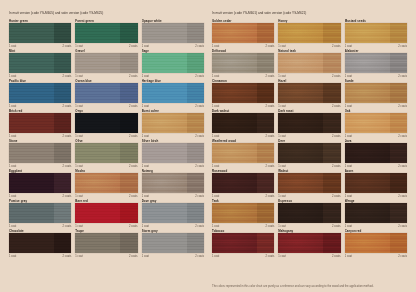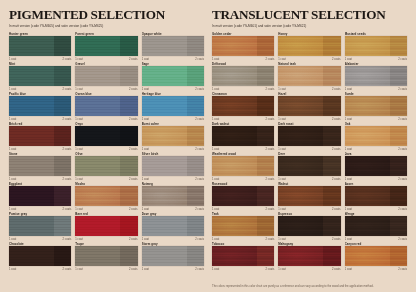--- a/index.html
+++ b/index.html
@@ -111,7 +111,6 @@
 <div class="sheet">
 
   <section class="panel">
-    <h1 class="panel-title">PIGMENTED SELECTION</h1>
     <div class="panel-sub">In matt version (code YS-M605) and satin version (code YS-M625)</div>
     <div class="grid" id="grid-0">
         <div class="cell">

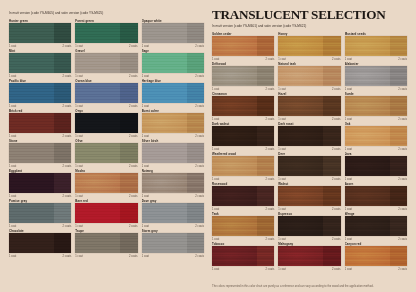--- a/index.html
+++ b/index.html
@@ -407,7 +407,6 @@
   </section>
 
   <section class="panel">
-    <h1 class="panel-title">TRANSLUCENT SELECTION</h1>
     <div class="panel-sub">In matt version (code YS-M601) and satin version (code YS-M621)</div>
     <div class="grid" id="grid-1">
         <div class="cell">

